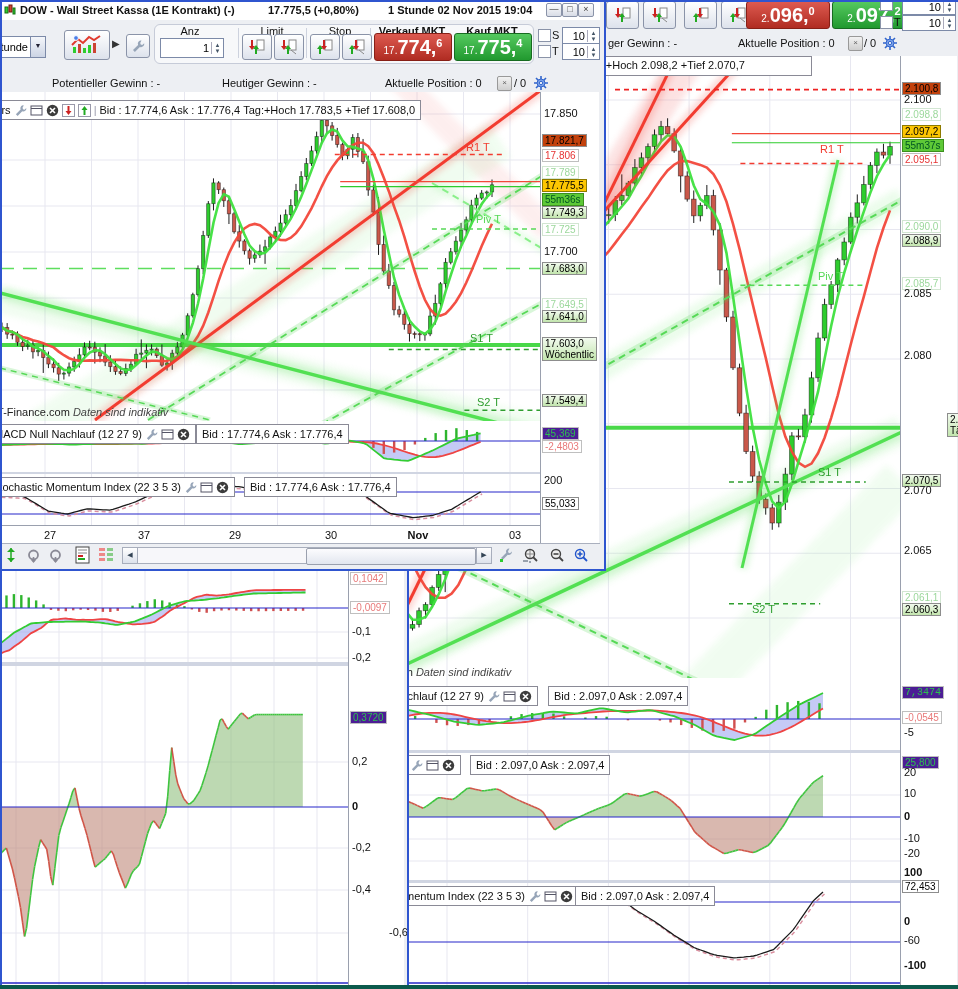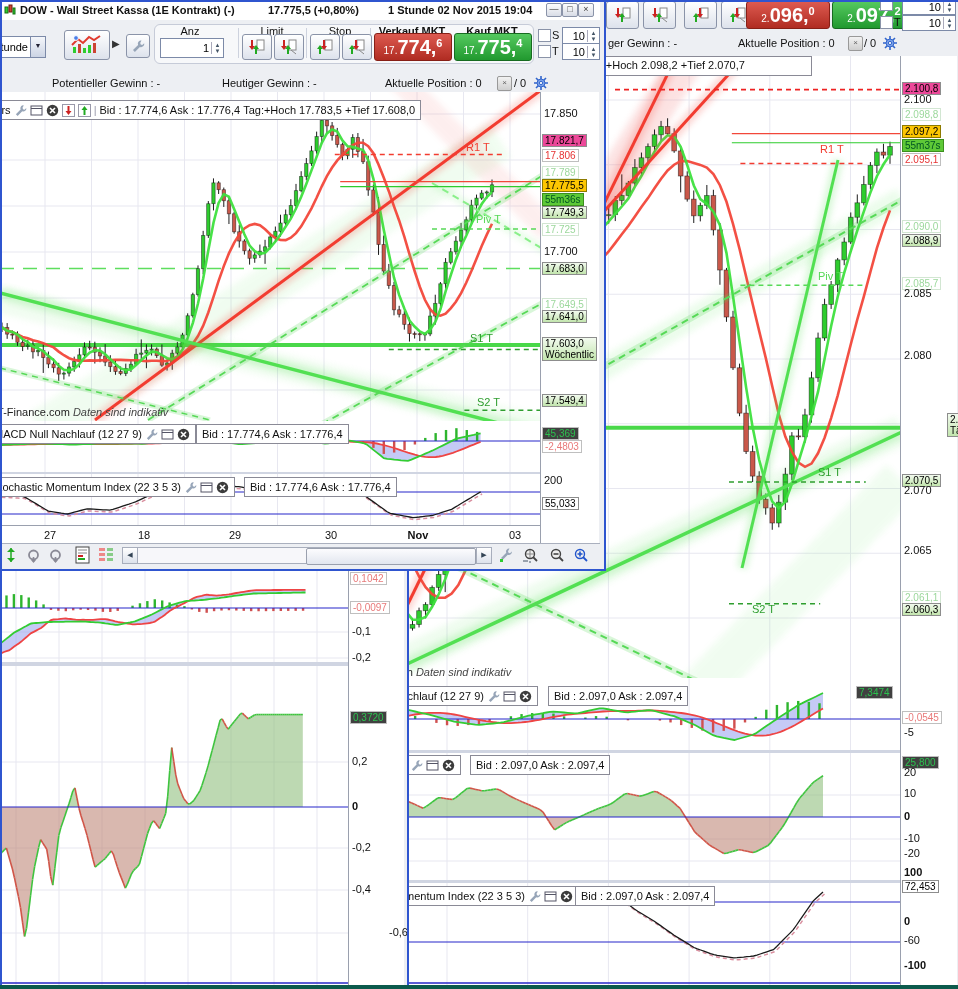--- a/index.html
+++ b/index.html
@@ -44,7 +44,7 @@
   .axl{position:absolute;font-size:10px;line-height:11px;padding:0 2px;white-space:pre-line;}
   .axl.t{color:#111;font-size:11px;background:transparent;}
   .axl.tb{color:#111;font-size:11px;font-weight:bold;}
-  .axl.pink{background:#ec4899;border:1px solid #8d8d8d;color:#000;}
+  .axl.pink{background:#c2410c;border:1px solid #8d8d8d;color:#000;}
   .axl.redtext{background:#fff;border:1px solid #bfbfbf;color:#e63333;}
   .axl.faded{background:#fff;border:1px solid #d2e6d2;color:#9cd89c;}
   .axl.yellow{background:#fdc602;border:1px solid #8d7a00;color:#000;}

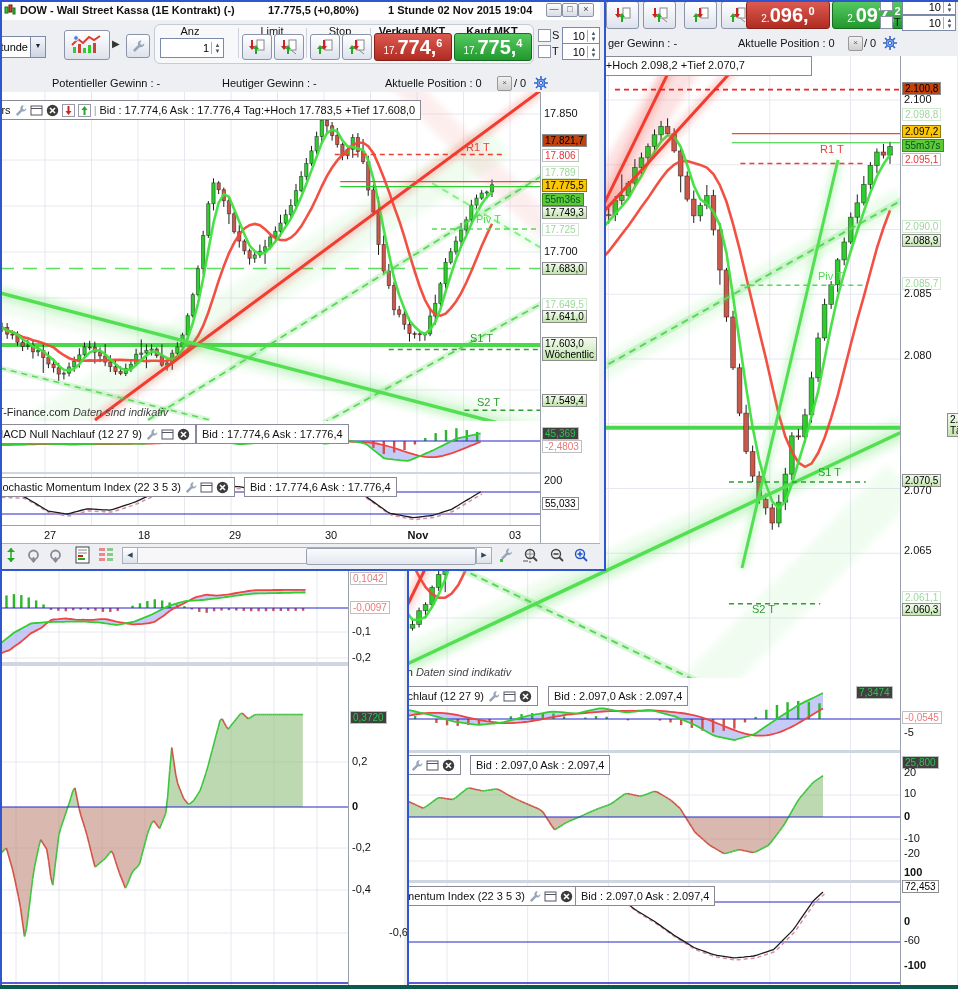--- a/index.html
+++ b/index.html
@@ -50,7 +50,7 @@
   .axl.yellow{background:#fdc602;border:1px solid #8d7a00;color:#000;}
   .axl.countdown{background:#5ec937;border:1px solid #3c8f1e;color:#052;}
   .axl.green{background:linear-gradient(#f2faee,#c2e5ad);border:1px solid #8d8d8d;color:#000;}
-  .axl.valgreen{background:#404040;border:1px solid #bfbfbf;color:#2bc14e;}
+  .axl.valgreen{background:#4c1d95;border:1px solid #bfbfbf;color:#2bc14e;}
   .axl.valred{background:#fff;border:1px solid #bfbfbf;color:#e87a7a;}
   .axl.plain{background:#fff;border:1px solid #8d8d8d;color:#000;}
   .xaxis{position:absolute;background:#fff;border-top:1px solid #9aa0ae;}

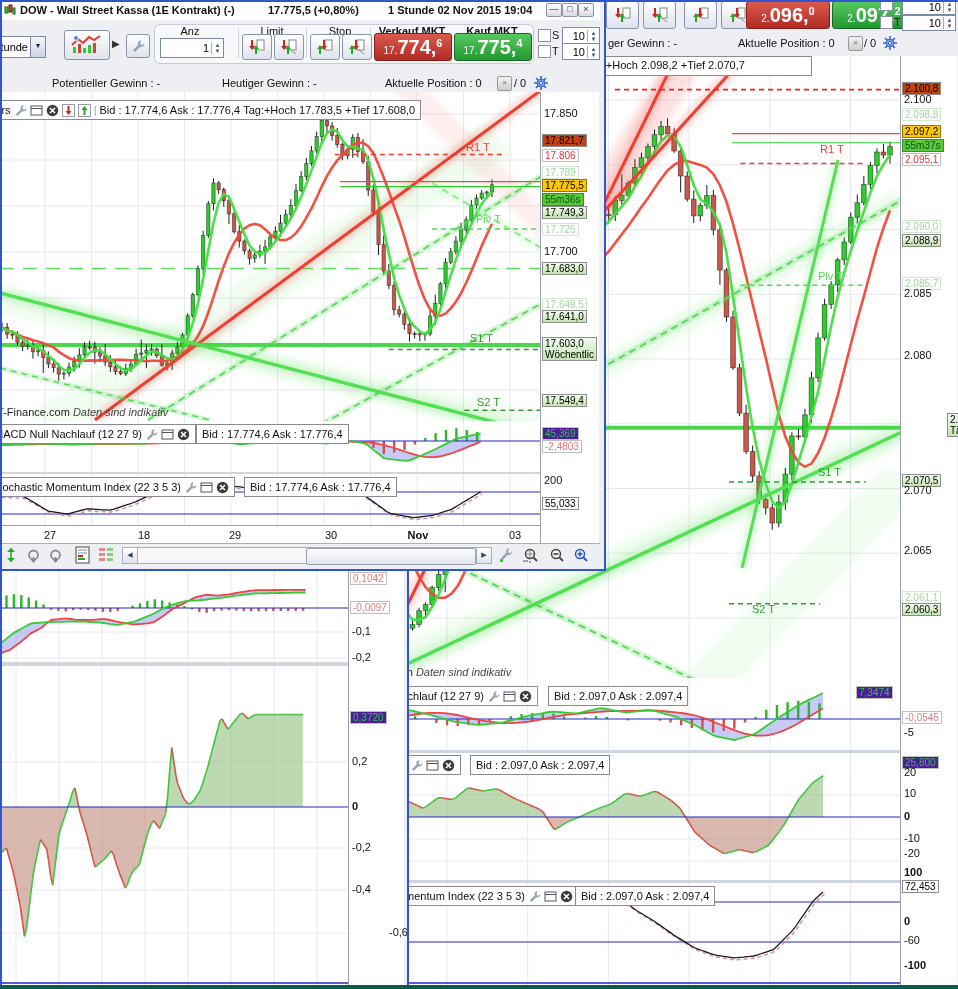--- a/index.html
+++ b/index.html
@@ -1539,7 +1539,7 @@
     <div class="sep" style="left:0;top:472px;width:540px;height:2px;"></div>
     <div class="xaxis" id="dow-xaxis" style="left:0;top:525px;width:540px;height:18px;">
         <span style="left: 35px; top: 3px; width: 30px; text-align: center;">27</span>
-        <span style="left: 129px; top: 3px; width: 30px; text-align: center;">18</span>
+        <span style="left: 129px; top: 3px; width: 30px; text-align: center;">37</span>
         <span style="left: 220px; top: 3px; width: 30px; text-align: center;">29</span>
         <span style="left: 316px; top: 3px; width: 30px; text-align: center;">30</span>
         <span style="left: 403px; top: 3px; width: 30px; text-align: center; font-weight: bold;">Nov</span>

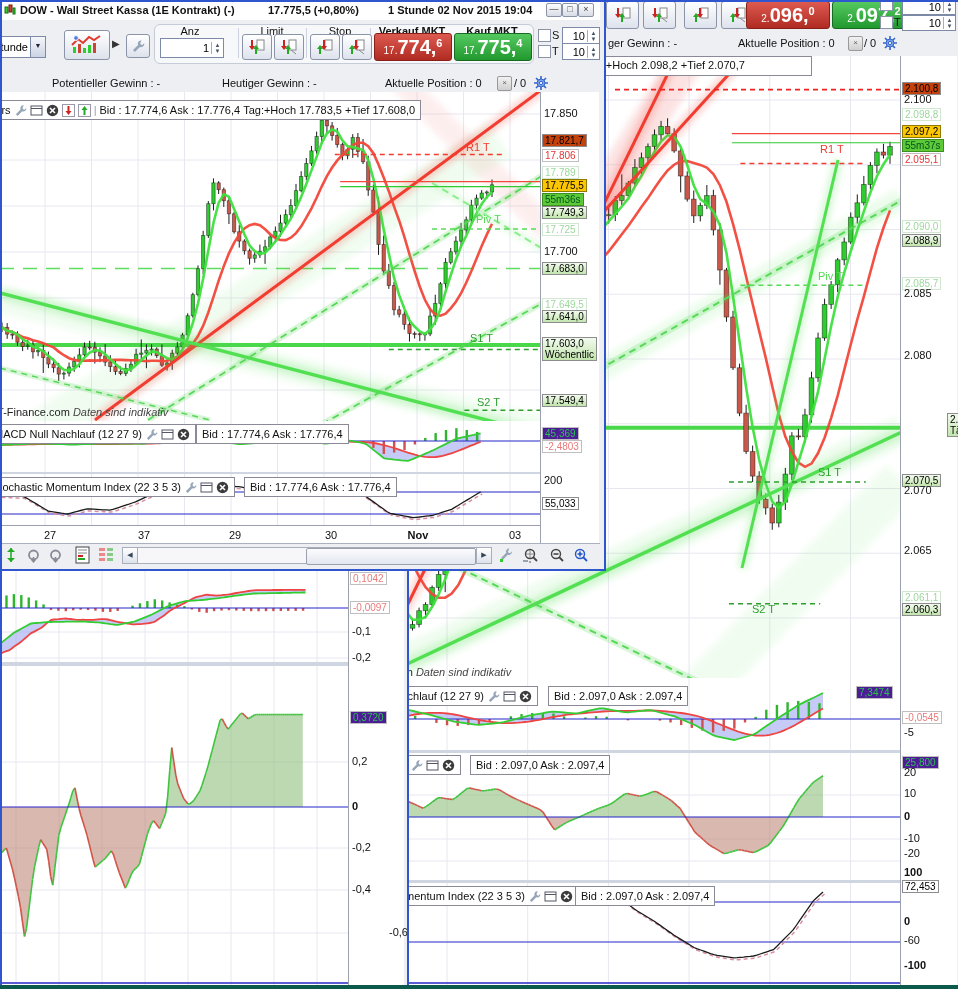--- a/index.html
+++ b/index.html
@@ -725,7 +725,7 @@
       <div class="axl t" style="left: 902px; top: 545px; z-index: 5;">2.065</div>
       <div class="axl faded" style="left: 902px; top: 591px; z-index: 5;">2.061,1</div>
       <div class="axl green" style="left: 902px; top: 603px; z-index: 5;">2.060,3</div>
-      <div class="axl valgreen" style="left: 856px; top: 686px; z-index: 5;">7,3474</div>
+      <div class="axl valgreen" style="left: 902px; top: 686px; z-index: 5; font-family: Liberation Mono, monospace;">7,3474</div>
       <div class="axl valred" style="left: 902px; top: 711px; z-index: 5;">-0,0545</div>
       <div class="axl t" style="left: 902px; top: 727px; z-index: 5;">-5</div>
       <div class="axl valgreen" style="left: 902px; top: 756px; z-index: 5;">25,800</div>

